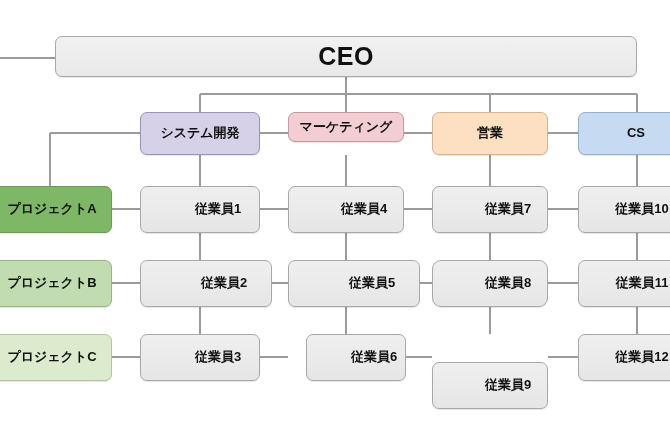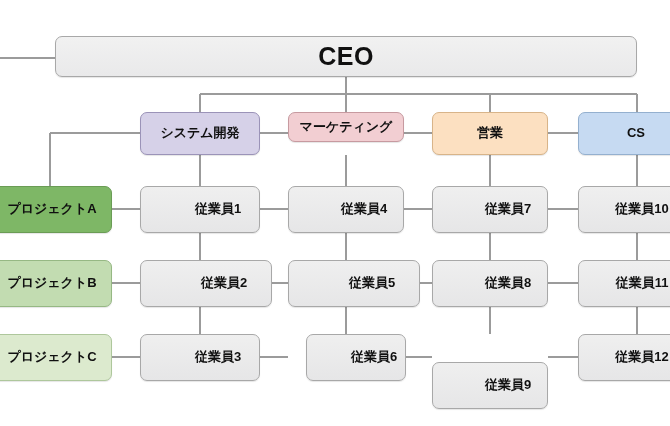--- a/index.html
+++ b/index.html
@@ -170,7 +170,7 @@
   <div class="node node-emp" style="left:432px; top:186px; width:116px; height:47px;">
     <span>従業員7</span>
   </div>
-  <div class="node node-emp" style="left:432px; top:260px; width:116px; height:47px;">
+  <div class="node node-emp" style="left:432px; top:260px; width:116px; height:47px;border-radius:9px;">
     <span>従業員8</span>
   </div>
   <div class="node node-emp" style="left:432px; top:334px; width:116px; height:47px;margin-top:28px;">

